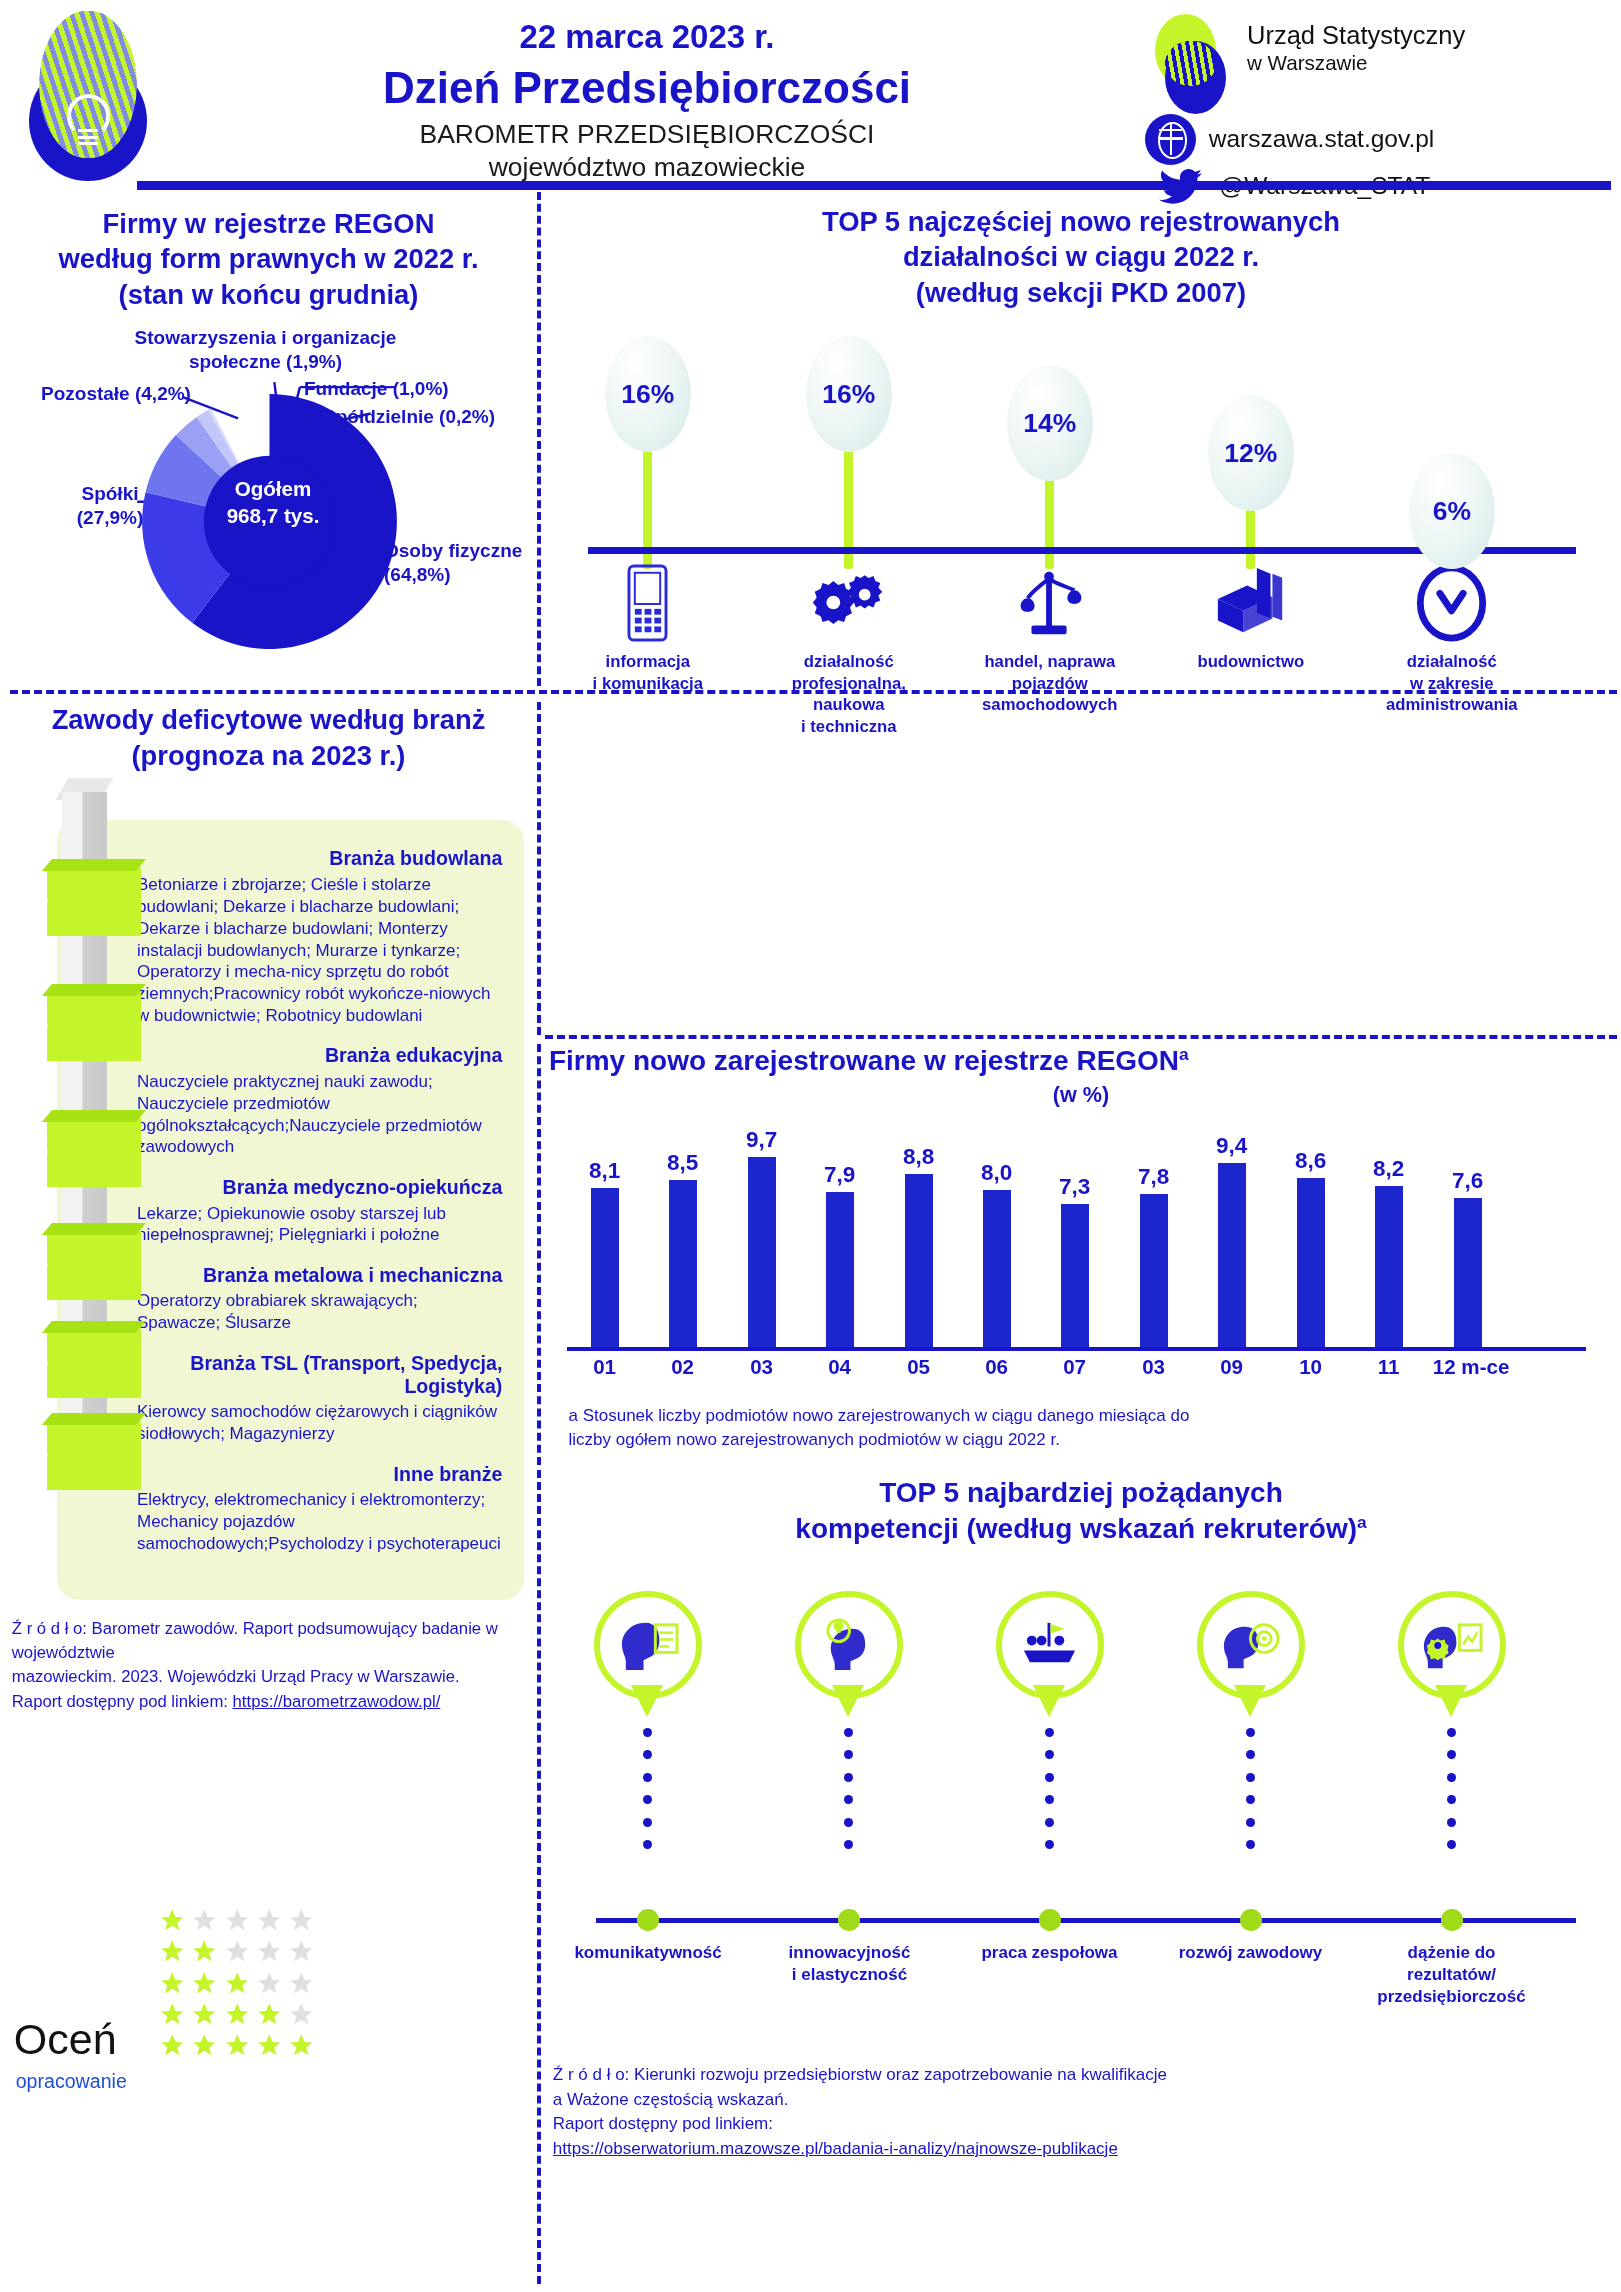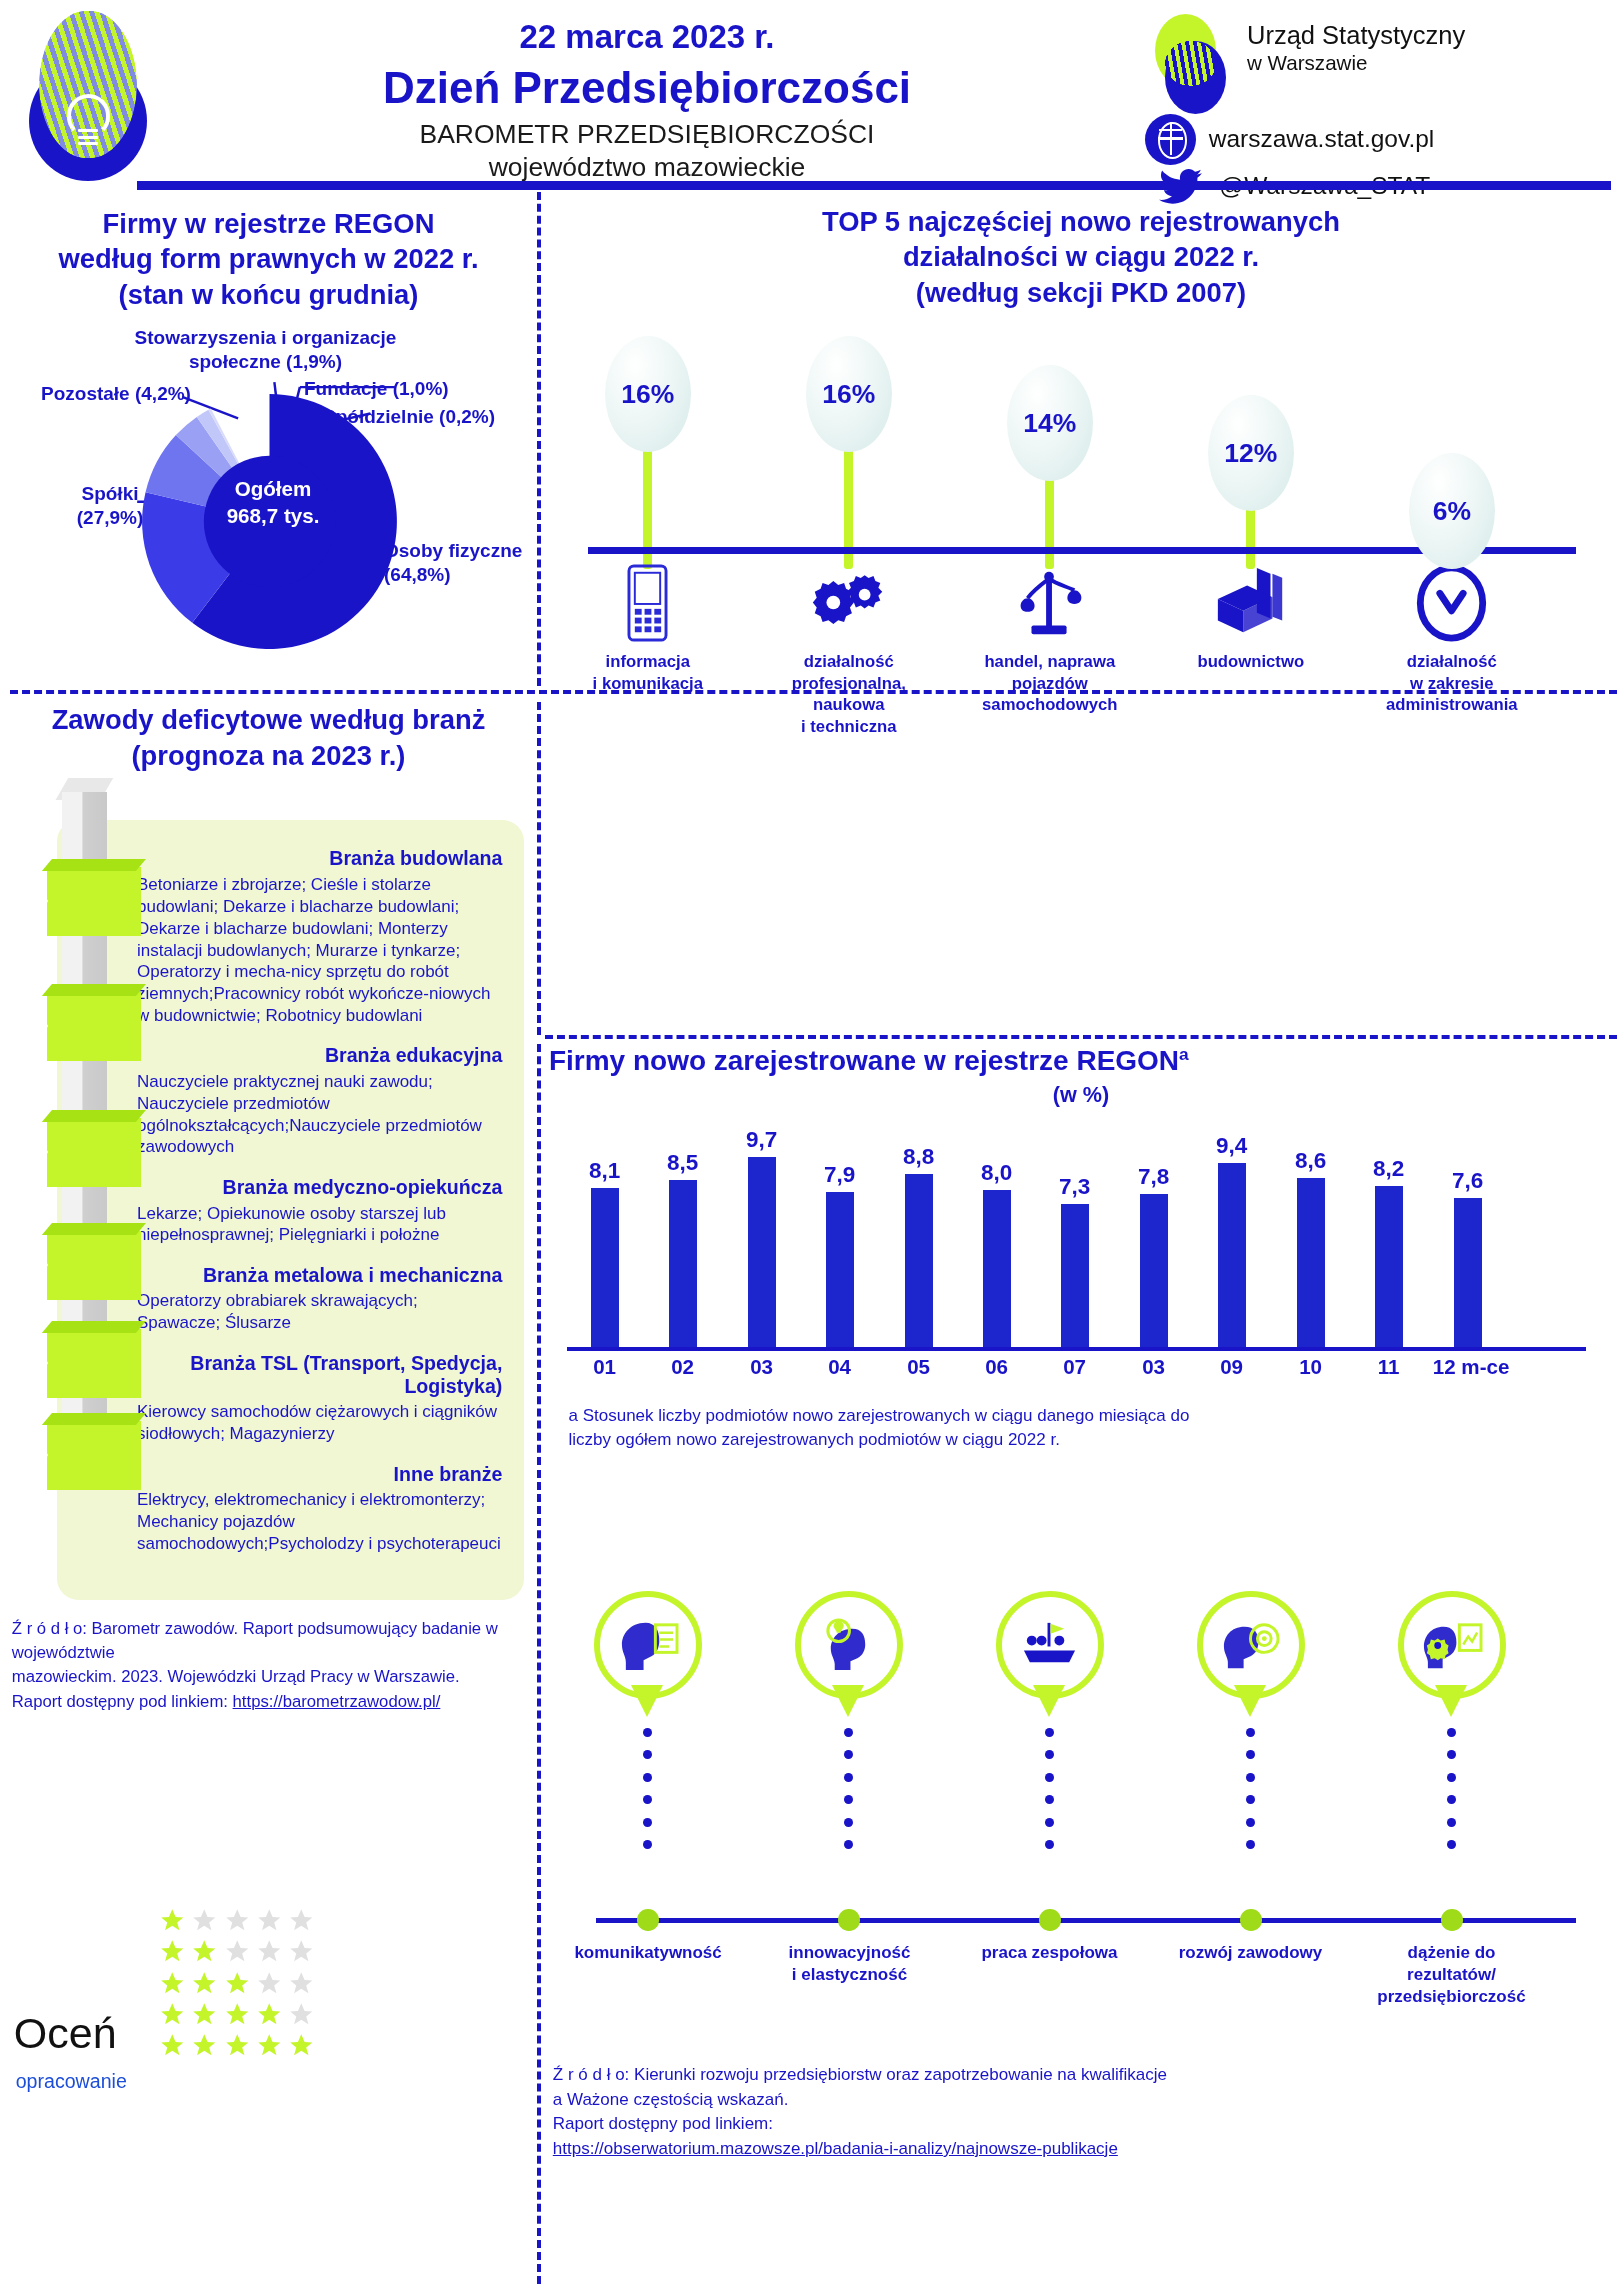--- a/index.html
+++ b/index.html
@@ -672,6 +672,10 @@
   </div>
 
   <div class="p5">
+    <h2 class="panel-title">
+      <div>TOP 5 najbardziej pożądanych</div>
+      <div><span>kompetencji (według wskazań rekruterów)</span><sup>a</sup></div>
+    </h2>
 
     <div class="pins">
       <div class="pin" style="left:39px;">

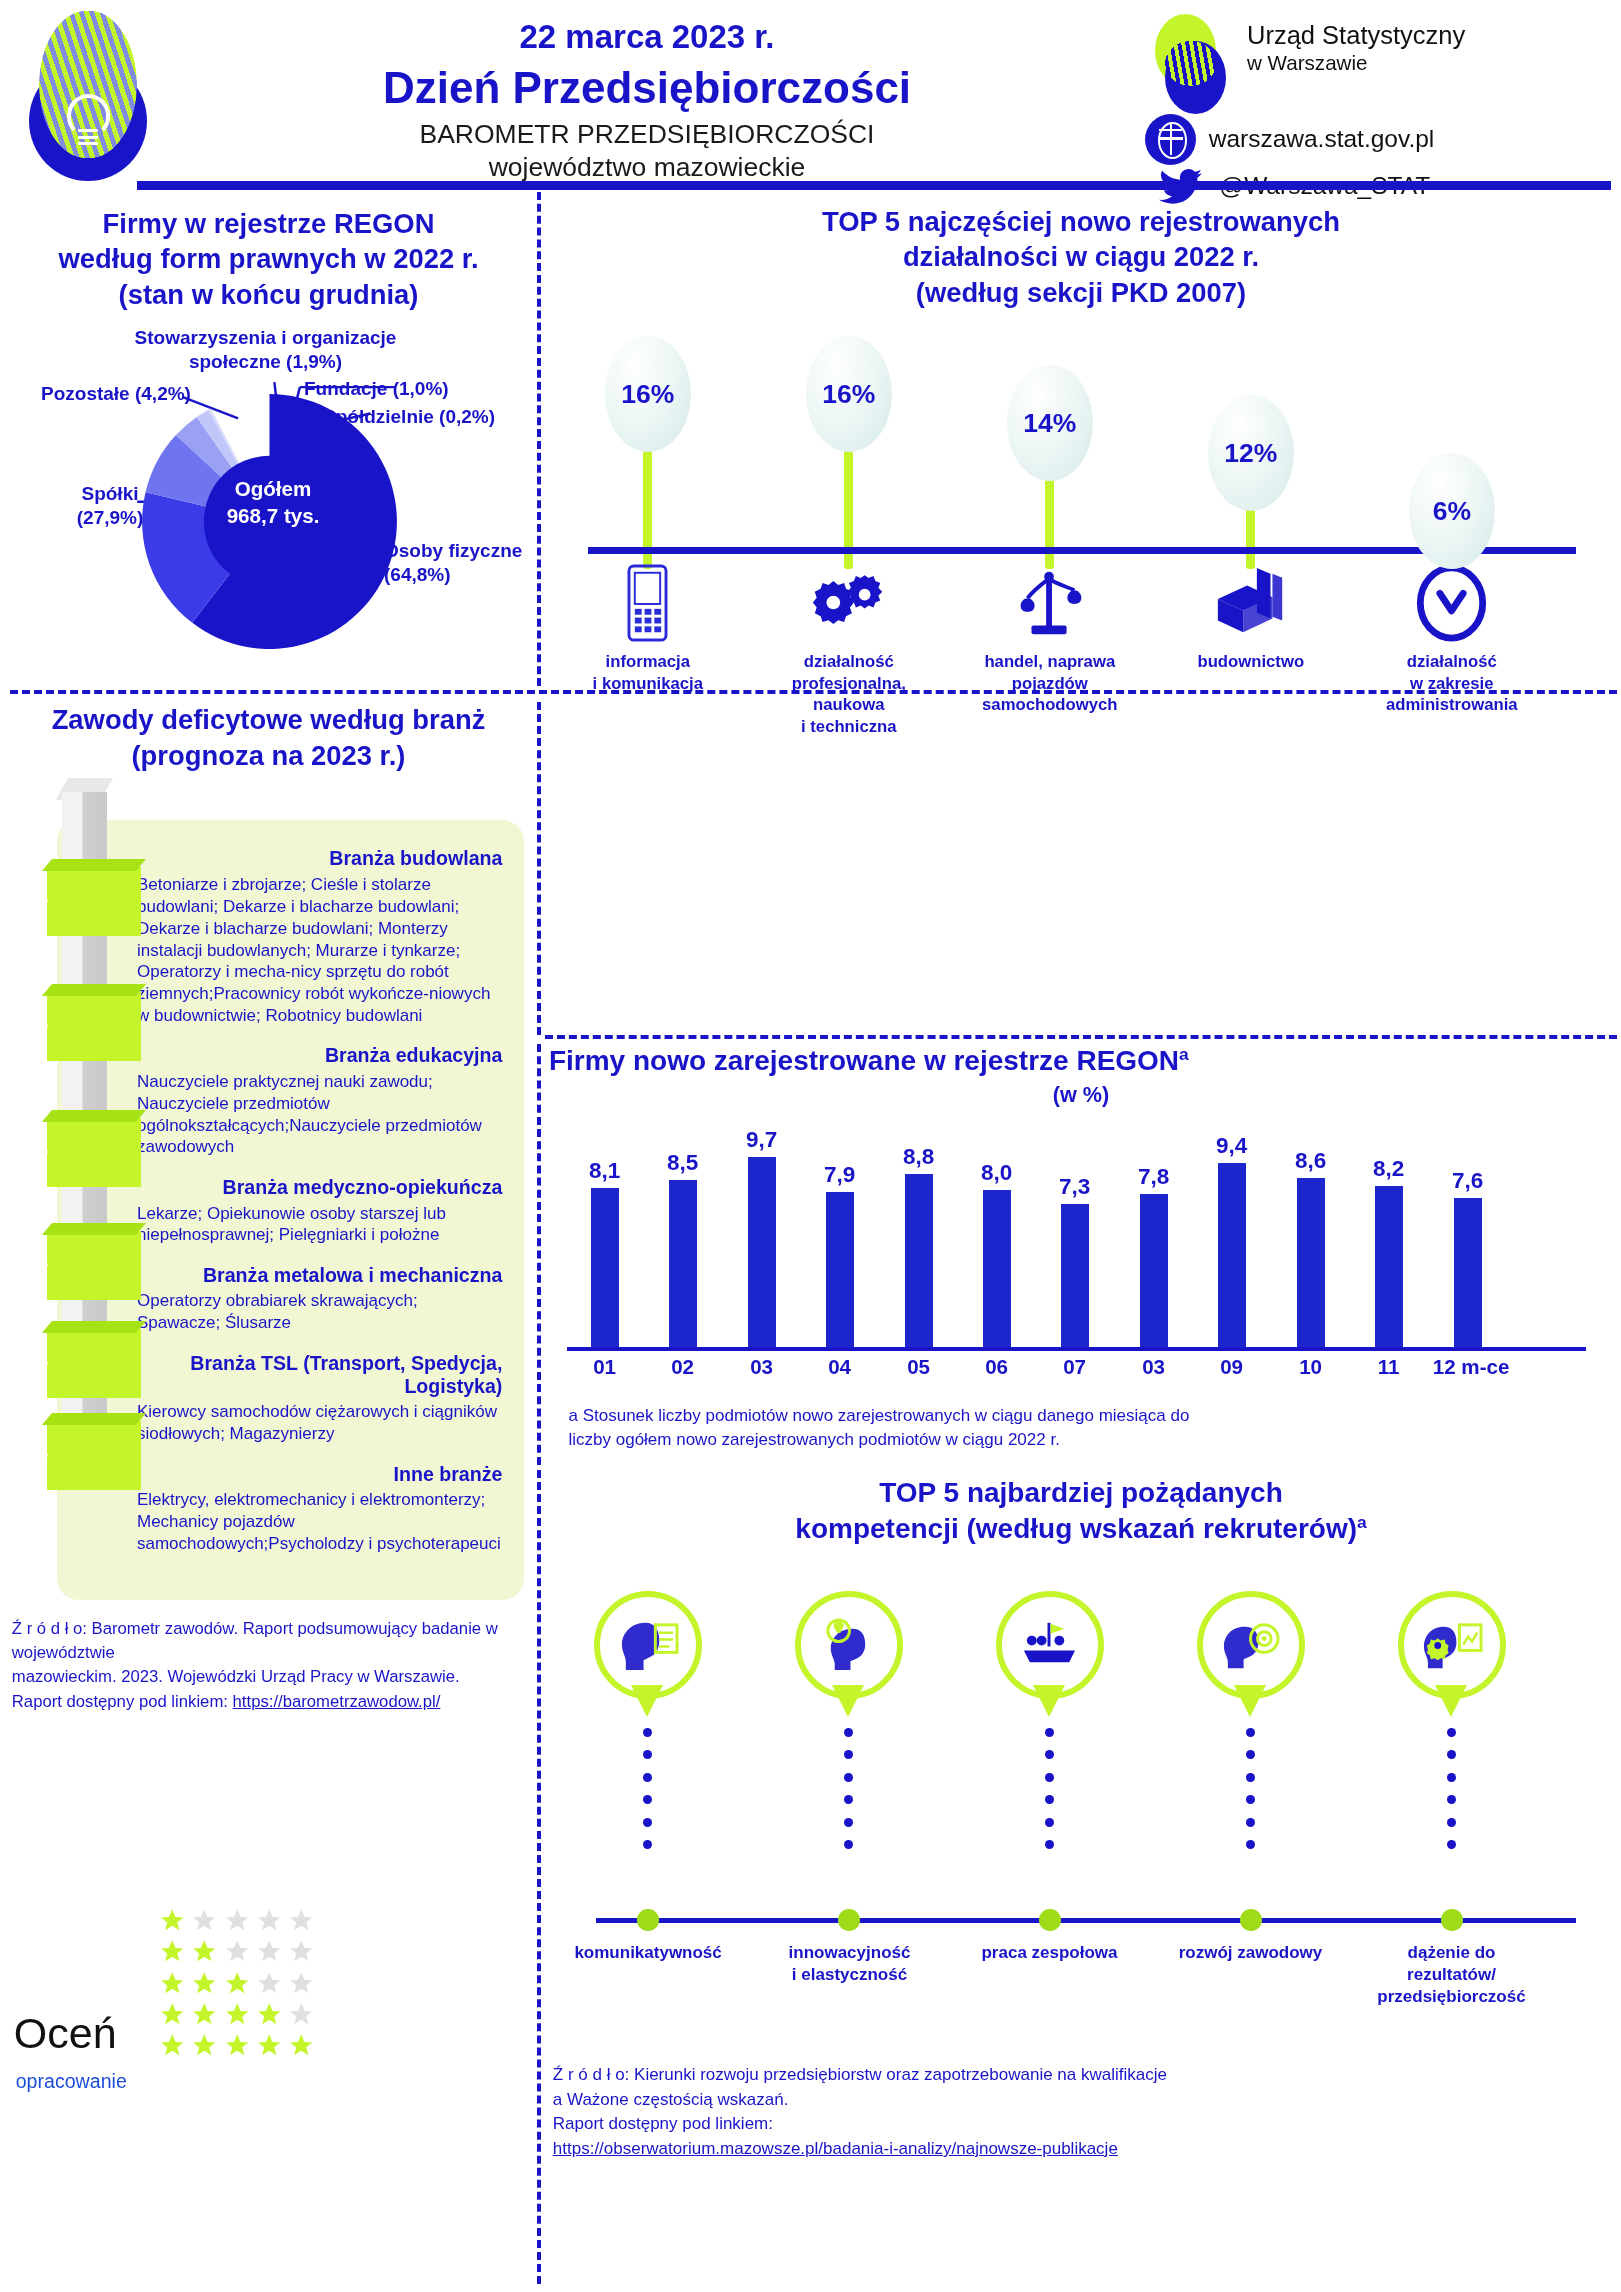--- a/index.html
+++ b/index.html
@@ -131,7 +131,7 @@
 
   
   .rate { position:absolute; left:11.8px; top:1897px; width:392px; height:225px; }
-  .rate .word { position:absolute; left:2px; top:112px; font-size:43px; color:#111; font-weight:400; }
+  .rate .word { position:absolute; left:2px; top:118px; font-size:43px; color:#111; font-weight:400; }
   .rate .word2 { position:absolute; left:3.9px; top:173px; font-size:19.6px; color:#1d4ed8; }
   .stars { position:absolute; left:147px; top:9.8px; }
   .starrow { display:flex; gap:5.9px; margin-bottom:4.9px; }

